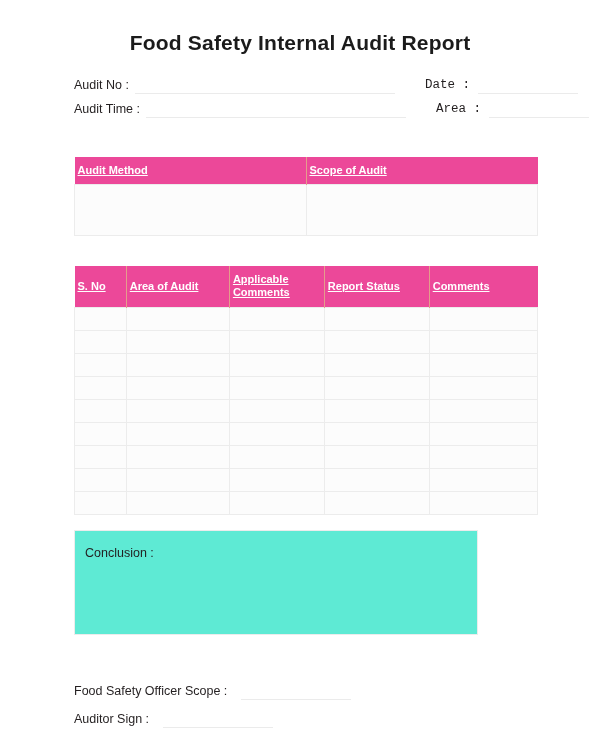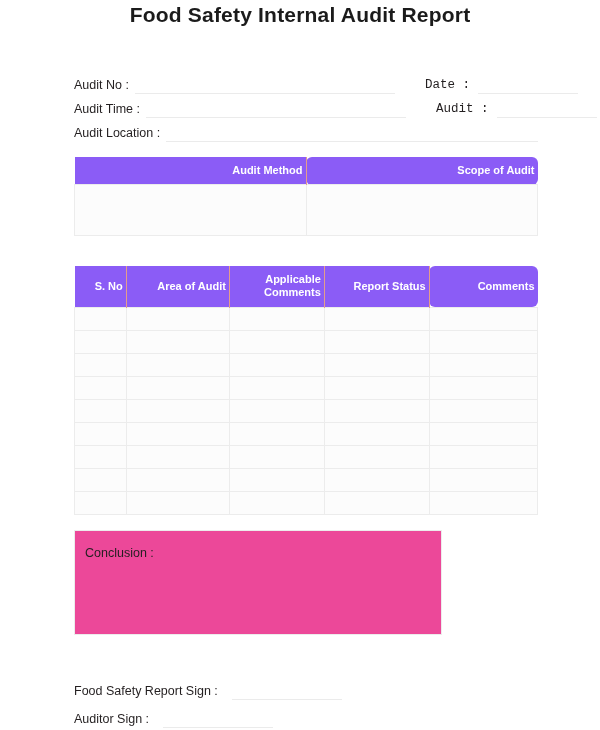--- a/index.html
+++ b/index.html
@@ -27,7 +27,7 @@
   .doc-title {
     position: absolute;
     left: 0;
-    top: 3px;
+    top: 31px;
     width: 600px;
     text-align: center;
     font-size: 21px;

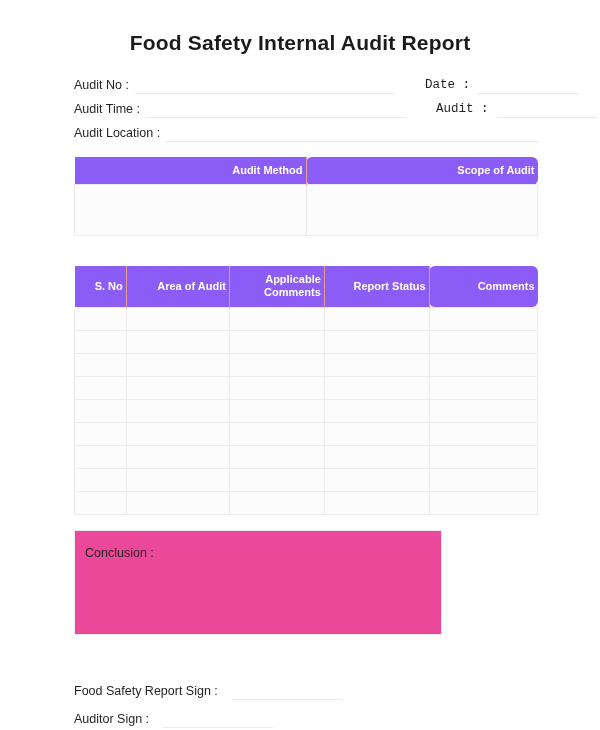--- a/index.html
+++ b/index.html
@@ -174,7 +174,7 @@
       <span class="meta-label">Audit Time :</span>
       <span class="meta-rule short-left"></span>
       <span class="meta-spacer"></span>
-      <span class="meta-label right">Audit :</span>
+      <span class="meta-label right">Area :</span>
       <span class="meta-rule right-rule"></span>
     </div>
 

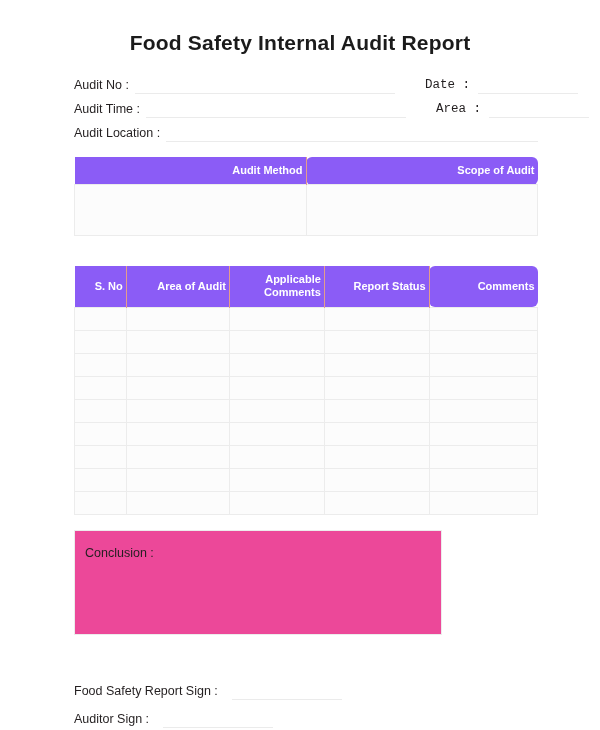--- a/index.html
+++ b/index.html
@@ -178,10 +178,6 @@
       <span class="meta-rule right-rule"></span>
     </div>
 
-    <div class="meta-row">
-      <span class="meta-label">Audit Location :</span>
-      <span class="meta-rule full"></span>
-    </div>
 
   </div>
 

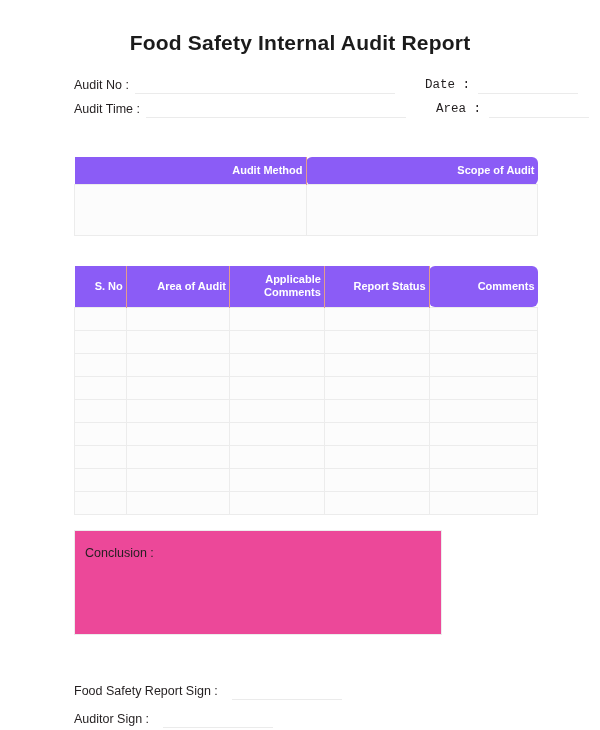--- a/index.html
+++ b/index.html
@@ -85,14 +85,15 @@
     table-layout: fixed;
   }
   .tbl th {
-    background: #8b5cf6;
+    background: #ec4899;
     color: #ffffff;
     font-size: 11px;
     font-weight: bold;
-    text-align: right;
+    text-align: left;
     padding: 7px 3px;
     border-right: 1px solid #e49d8b;
     line-height: 1.22;
+    text-decoration: underline;
   }
   .tbl th:last-child { border-right: none; border-radius: 6px; }
   .tbl td {

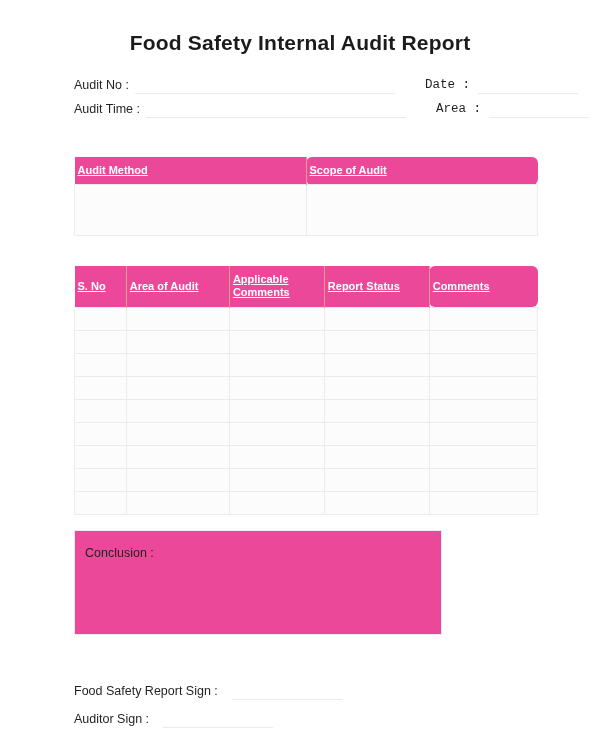--- a/index.html
+++ b/index.html
@@ -95,7 +95,7 @@
     line-height: 1.22;
     text-decoration: underline;
   }
-  .tbl th:last-child { border-right: none; border-radius: 6px; }
+  .tbl th:last-child { border-right: none; }
   .tbl td {
     background: #fcfcfc;
     border: 1px solid #ececec;

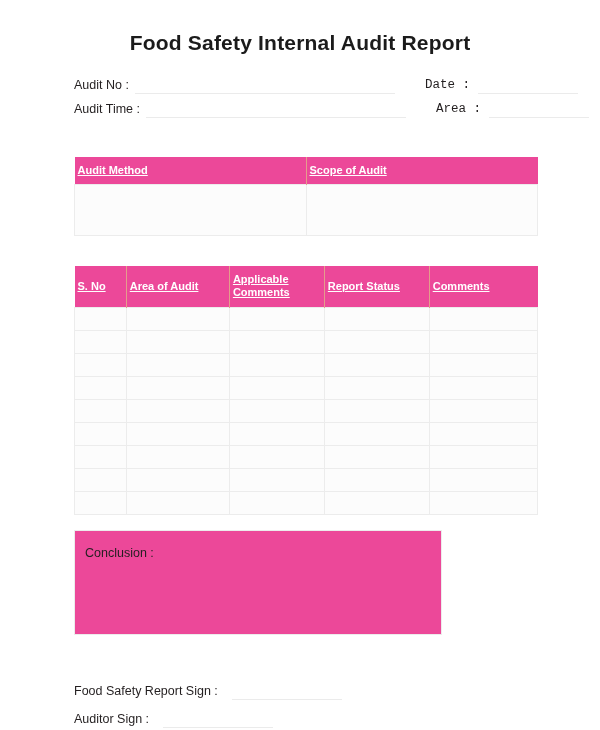--- a/index.html
+++ b/index.html
@@ -117,10 +117,10 @@
     position: absolute;
     left: 74px;
     top: 530px;
-    width: 368px;
+    width: 404px;
     height: 105px;
     box-sizing: border-box;
-    background: #ec4899;
+    background: #5eead4;
     border: 1px solid #ececec;
     padding: 12px 10px;
   }

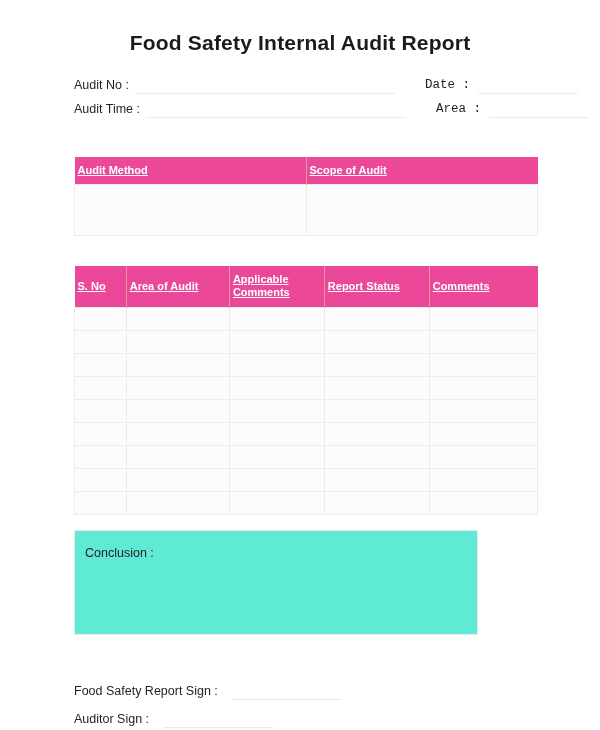--- a/index.html
+++ b/index.html
@@ -281,7 +281,7 @@
 
   <div class="signatures">
     <div class="sign-row">
-      <span class="sign-label">Food Safety Report Sign :</span>
+      <span class="sign-label">Food Safety Officer Scope :</span>
       <span class="sign-rule"></span>
     </div>
     <div class="sign-row">

